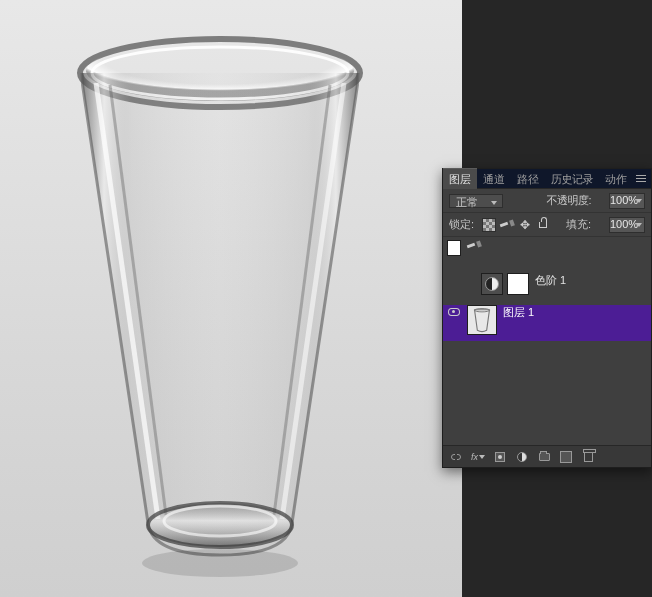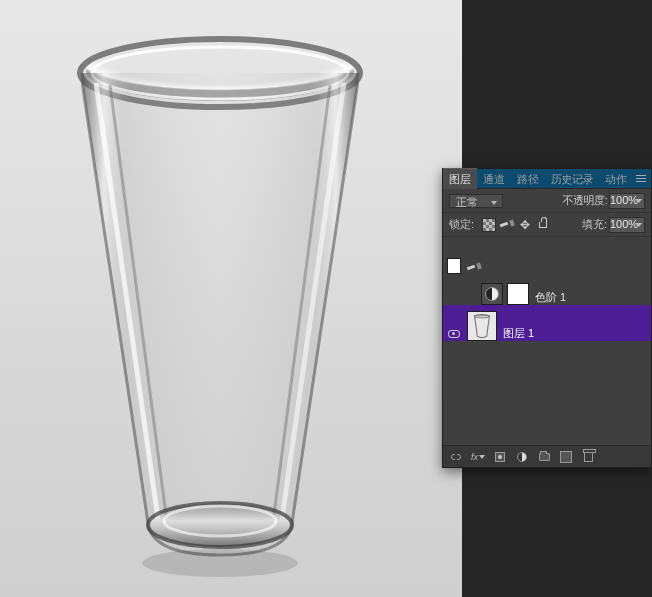--- a/index.html
+++ b/index.html
@@ -9,7 +9,7 @@
 .glass svg{width:100%;height:100%}
 .dark-strip{position:absolute;left:462px;top:0;width:190px;height:597px;background:#262626}
 .panel{position:absolute;left:442px;top:168px;width:210px;height:300px;background:#3f3f3f;color:#c8c8c8;font-size:11px;border:1px solid #1e1e1e;box-shadow:0 4px 12px rgba(0,0,0,.5)}
-.tabs{display:flex;align-items:center;height:20px;background:#0c4a6e;border-bottom:1px solid #272727}
+.tabs{display:flex;align-items:center;height:20px;background:#0f172a;border-bottom:1px solid #272727}
 .tab{padding:3px 6px 2px;color:#9e9e9e;cursor:pointer}
 .tab.active{background:#4b4b4b;color:#e2e2e2;border-top:1px solid #5c5c5c}
 .tabs-menu{margin-left:auto;width:14px;height:14px;margin-right:3px;cursor:pointer;display:flex;flex-direction:column;justify-content:center;gap:2px;align-items:center}

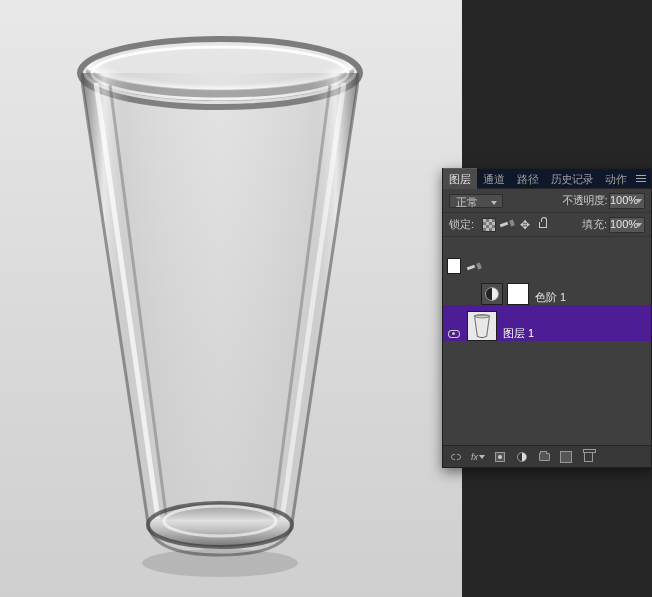--- a/index.html
+++ b/index.html
@@ -29,7 +29,7 @@
 .bm{display:flex;align-items:center;height:18px}
 .bm-sel{background:#4d4d4d;border:1px solid #2e2e2e;height:14px;padding:0 24px 0 6px;position:relative;cursor:pointer}
 .bm-sel .chev{position:absolute;right:5px;top:6px}
-.op-wrap{margin-left:auto;display:flex;align-items:center;gap:2px}
+.op-wrap{margin-left:auto;display:flex;align-items:center;gap:18px}
 .op-input{width:36px;height:16px;background:#565656;border:1px solid #2e2e2e;color:#e6e6e6;text-align:right;padding-right:28px;position:relative}
 .op-input .chev{position:absolute;right:2px;top:5px}
 .lock-row{padding:0 6px}

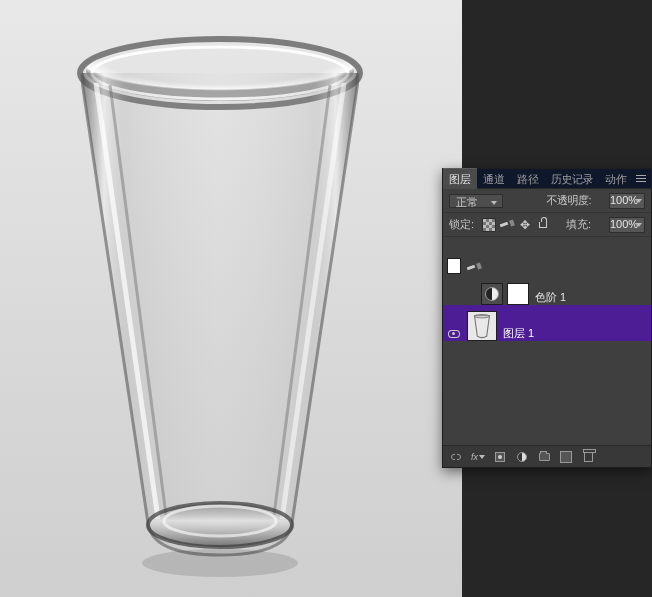--- a/index.html
+++ b/index.html
@@ -43,7 +43,7 @@
 .lock{width:8px;height:6px;border:1px solid #ccc;border-top:none;position:relative}
 .lock::before{content:"";position:absolute;top:-5px;left:1px;width:4px;height:4px;border:1px solid #ccc;border-bottom:none;border-radius:3px 3px 0 0}
 .layers{padding:4px 0 0 0;background:#3f3f3f}
-.layer{display:flex;align-items:flex-end;height:36px;padding:0 4px;gap:6px;cursor:pointer}
+.layer{display:flex;align-items:flex-start;height:36px;padding:0 4px;gap:6px;cursor:pointer}
 .layer.selected{background:#4c1d95}
 .layer.indent .thumb-vis{margin-left:14px}
 .layer.sub{height:32px}

